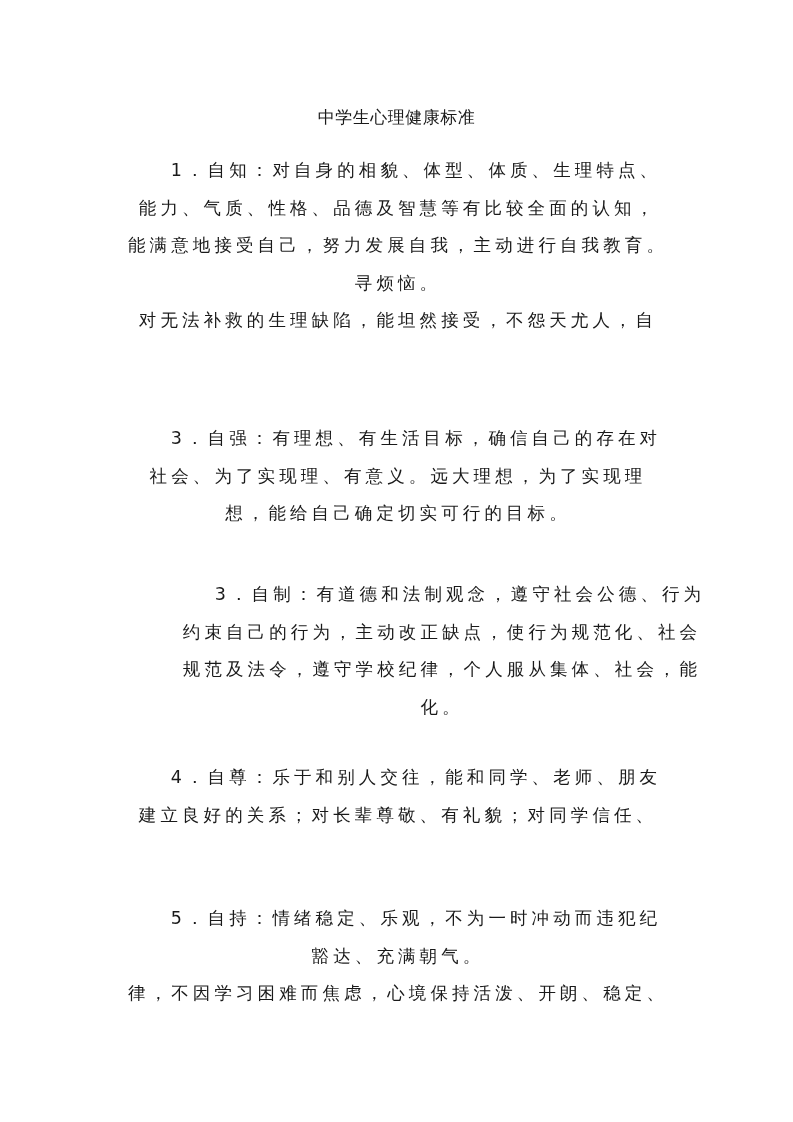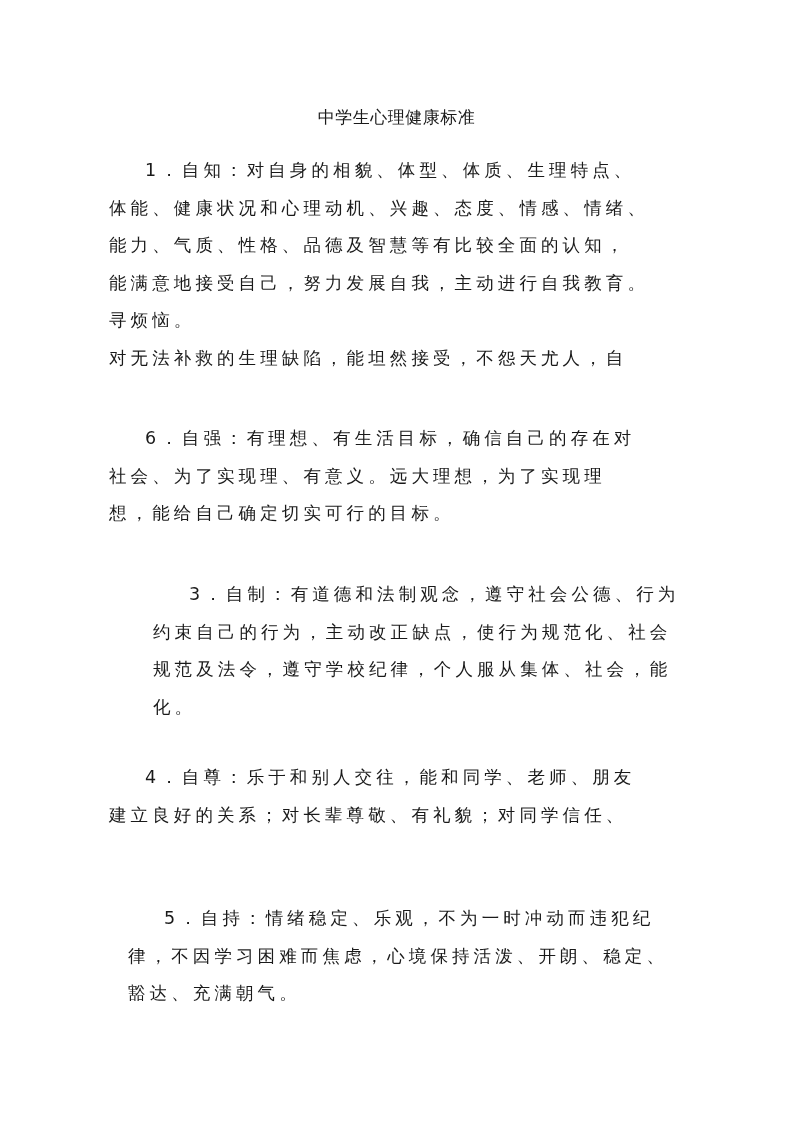--- a/index.html
+++ b/index.html
@@ -7,7 +7,7 @@
            font-family: "DejaVu Sans", "Liberation Sans", sans-serif; color: #1a1a1a; }
     .title { position: absolute; left: 0; width: 793px; top: 104px; text-align: center;
              font-size: 17px; line-height: 26px; letter-spacing: 0.5px; }
-    .para { position: absolute; left: 109px; width: 560px; }
+    .para { position: absolute; left: 118px; width: 560px; text-align: center; }
     .line { display: block; height: 37.5px; line-height: 37.5px; font-size: 17.5px;
             white-space: nowrap; letter-spacing: 4.1px; }
     .line.first { text-indent: 36px; }

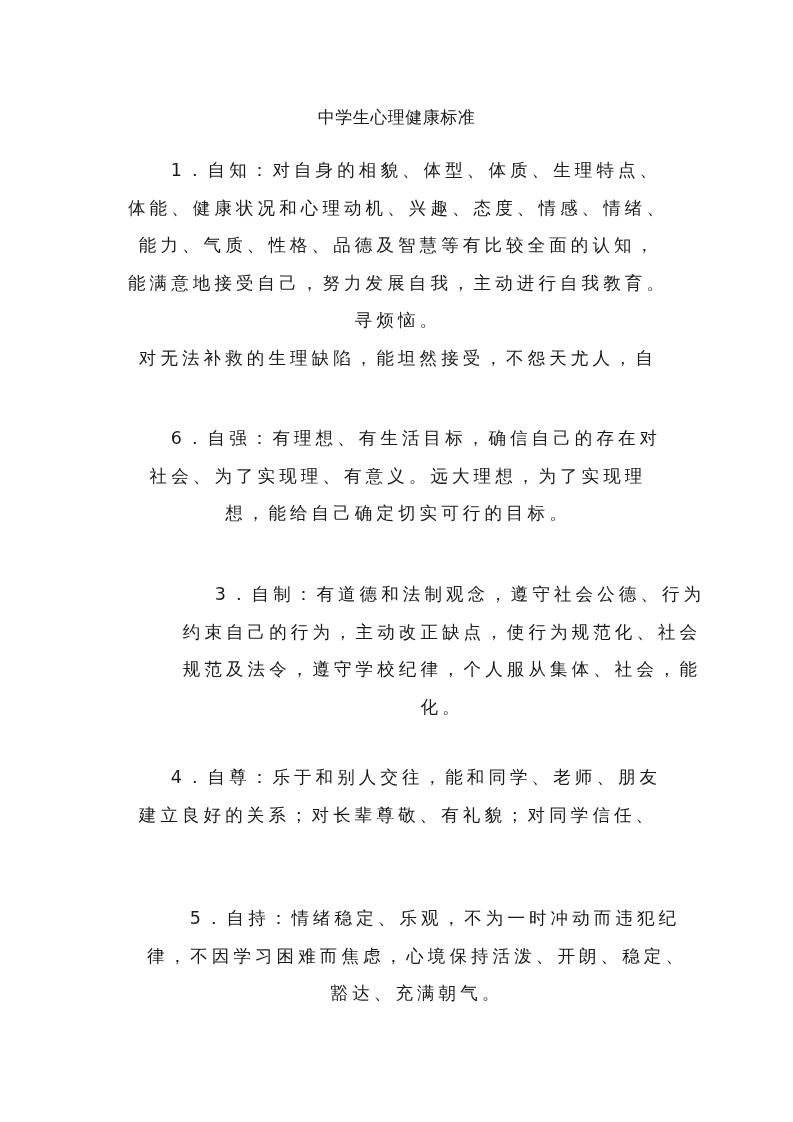--- a/index.html
+++ b/index.html
@@ -20,7 +20,6 @@
 
   <div class="para" style="top:152px;">
     <span class="line first">1．自知：对自身的相貌、体型、体质、生理特点、</span>
-    <span class="line">体能、健康状况和心理动机、兴趣、态度、情感、情绪、</span>
     <span class="line">能力、气质、性格、品德及智慧等有比较全面的认知，</span>
     <span class="line">能满意地接受自己，努力发展自我，主动进行自我教育。</span>
     <span class="line">寻烦恼。</span>

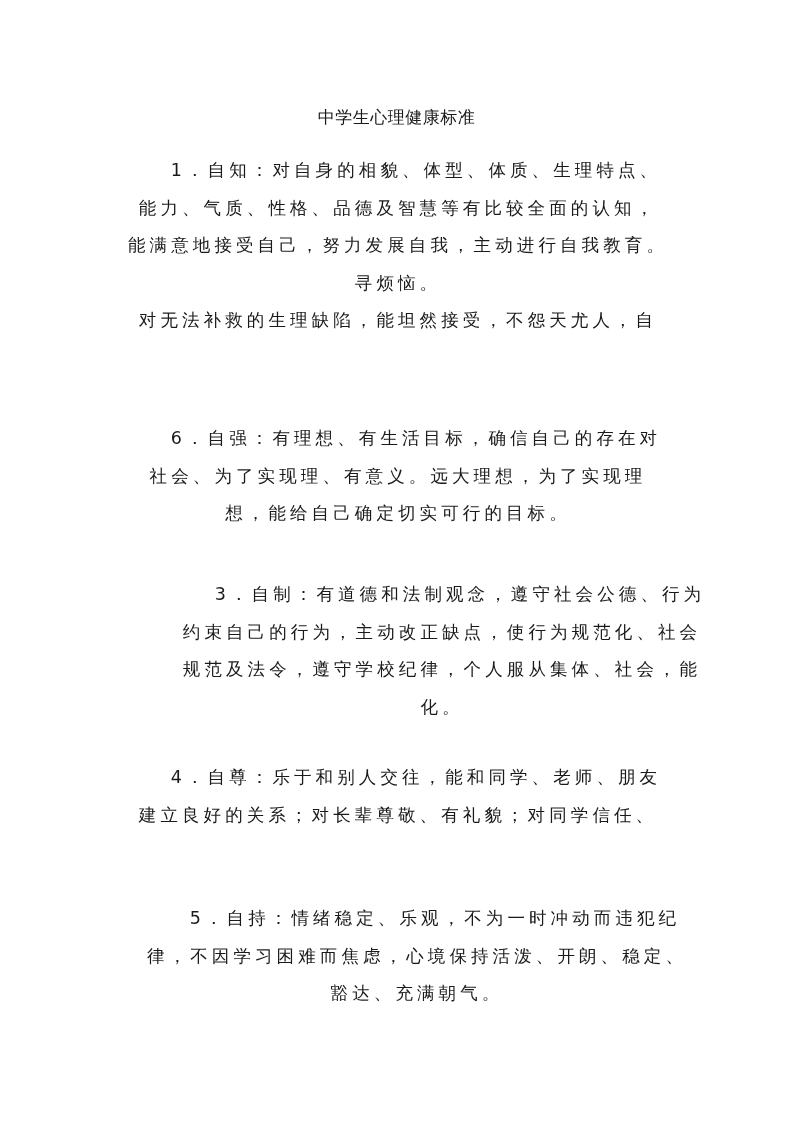--- a/index.html
+++ b/index.html
@@ -27,7 +27,7 @@
   </div>
 
   <div class="para" style="top:420px;">
-    <span class="line first">6．自强：有理想、有生活目标，确信自己的存在对</span>
+    <span class="line first">3．自强：有理想、有生活目标，确信自己的存在对</span>
     <span class="line">社会、为了实现理、有意义。远大理想，为了实现理</span>
     <span class="line">想，能给自己确定切实可行的目标。</span>
   </div>

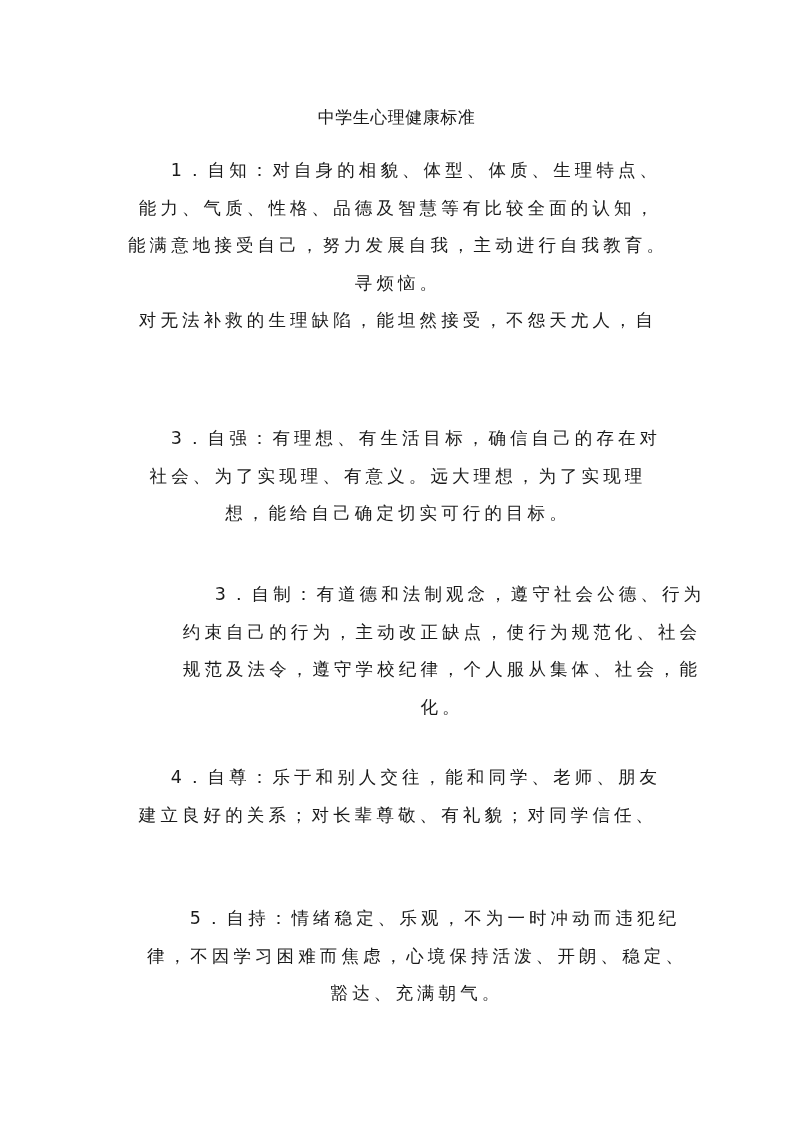--- a/index.html
+++ b/index.html
@@ -44,7 +44,7 @@
     <span class="line">建立良好的关系；对长辈尊敬、有礼貌；对同学信任、</span>
   </div>
 
-  <div class="para" style="top:900px;margin-left:19px;">
+  <div class="para" style="top:900px;">
     <span class="line first">5．自持：情绪稳定、乐观，不为一时冲动而违犯纪</span>
     <span class="line">律，不因学习困难而焦虑，心境保持活泼、开朗、稳定、</span>
     <span class="line">豁达、充满朝气。</span>

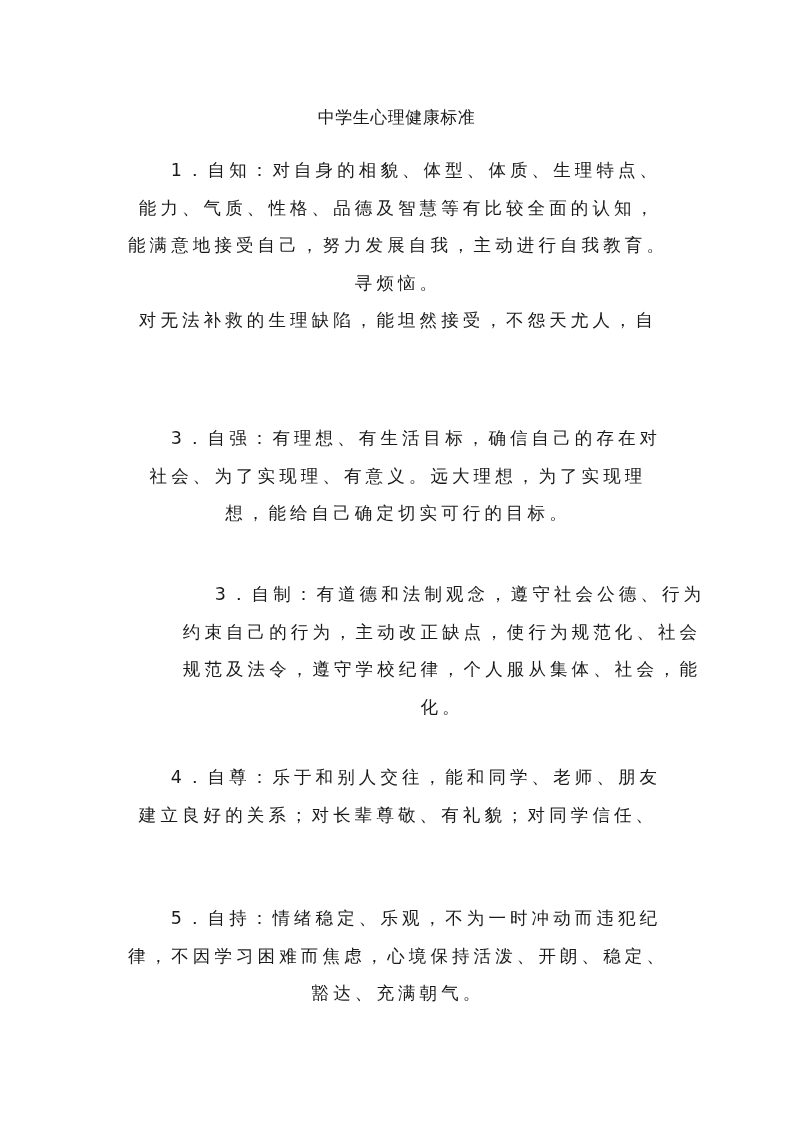--- a/index.html
+++ b/index.html
@@ -46,8 +46,8 @@
 
   <div class="para" style="top:900px;">
     <span class="line first">5．自持：情绪稳定、乐观，不为一时冲动而违犯纪</span>
+    <span class="line">豁达、充满朝气。</span>
     <span class="line">律，不因学习困难而焦虑，心境保持活泼、开朗、稳定、</span>
-    <span class="line">豁达、充满朝气。</span>
   </div>
 </div>
 

